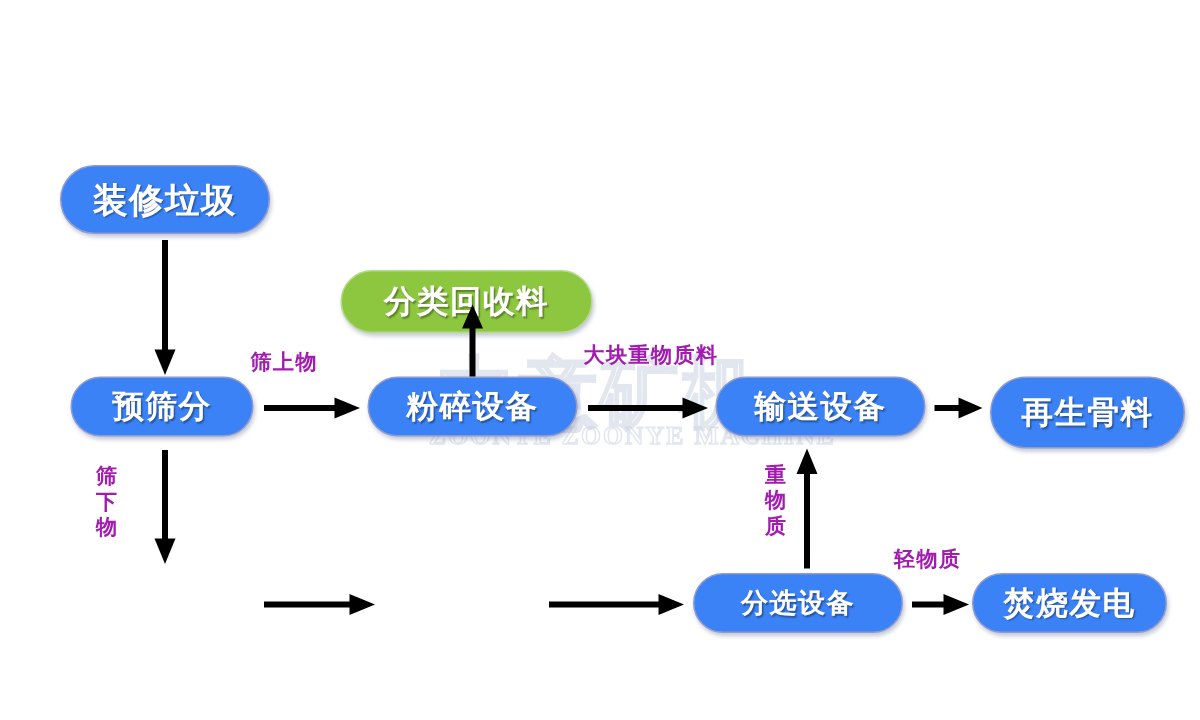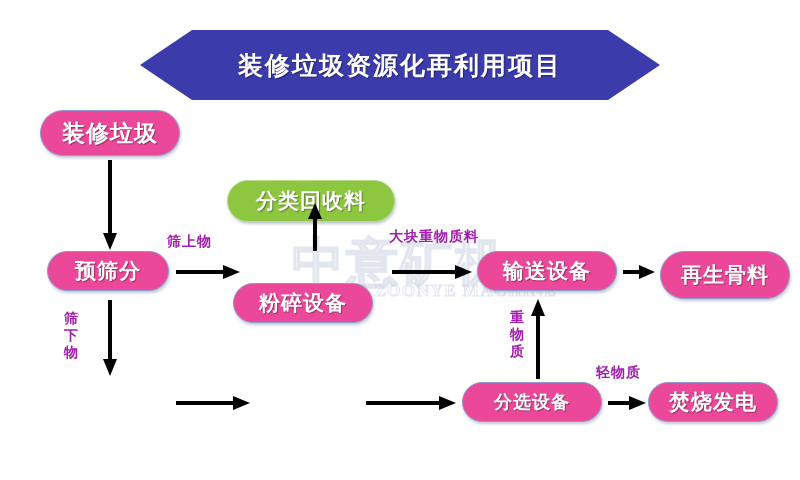--- a/index.html
+++ b/index.html
@@ -110,9 +110,6 @@
   <div class="watermark" id="wm-cn">中意矿机</div>
   <div class="watermark" id="wm-en">ZOONYE ZOONYE MACHINE</div>
 
-  <div id="banner">
-    <span class="btext">装修垃圾资源化再利用项目</span>
-  </div>
 
   <div class="node blue" style="left:40px;top:110px;width:140px;height:46px;font-size:23px;">
     <span>装修垃圾</span>

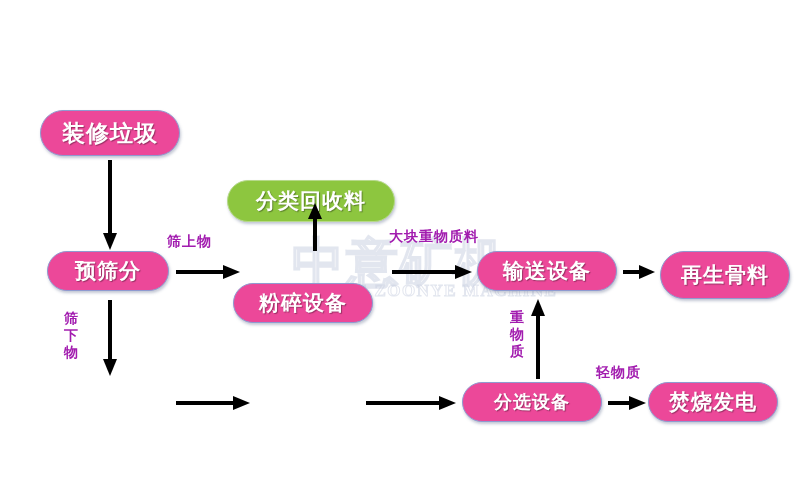--- a/index.html
+++ b/index.html
@@ -72,7 +72,7 @@
     box-shadow:1px 2px 3px rgba(120,130,160,.45);
   }
   .node.blue{
-    background:#ec4899;
+    background:#3b82f6;
     border:1.5px solid #8f9ad0;
   }
   .node.green{

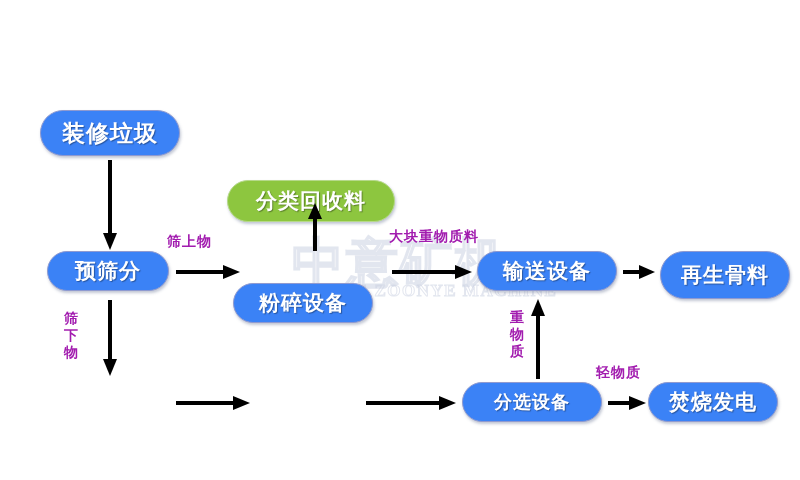--- a/index.html
+++ b/index.html
@@ -123,7 +123,7 @@
     <span>分类回收料</span>
   </div>
 
-  <div class="node blue" style="left:233px;top:251px;width:140px;height:40px;font-size:21px;margin-top:32px;">
+  <div class="node blue" style="left:245px;top:251px;width:140px;height:40px;font-size:21px;">
     <span>粉碎设备</span>
   </div>
 

